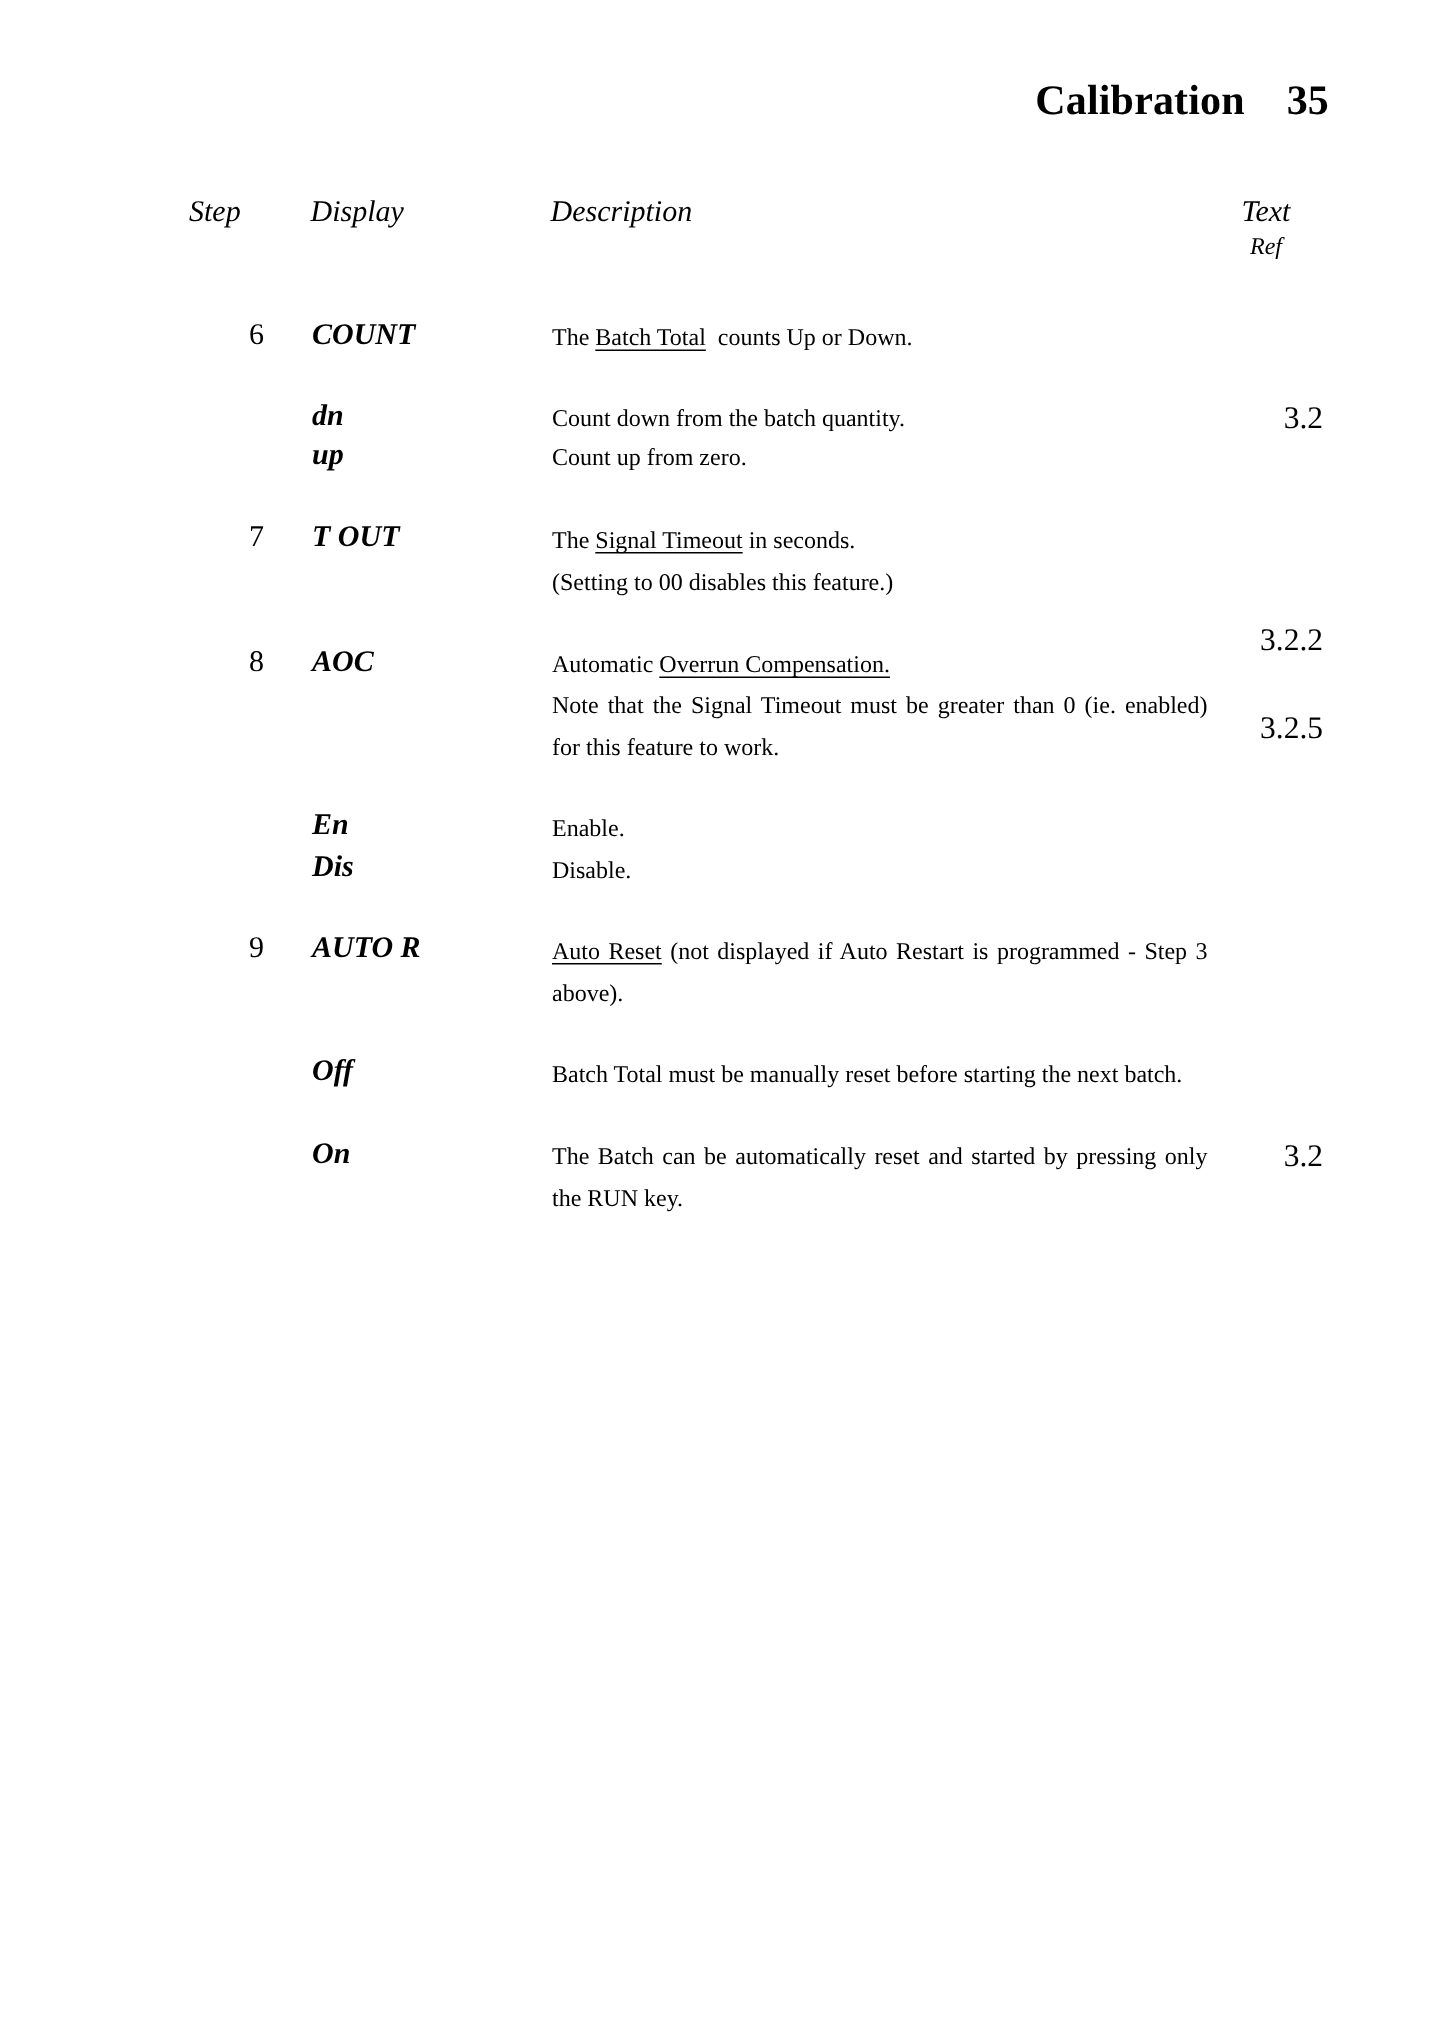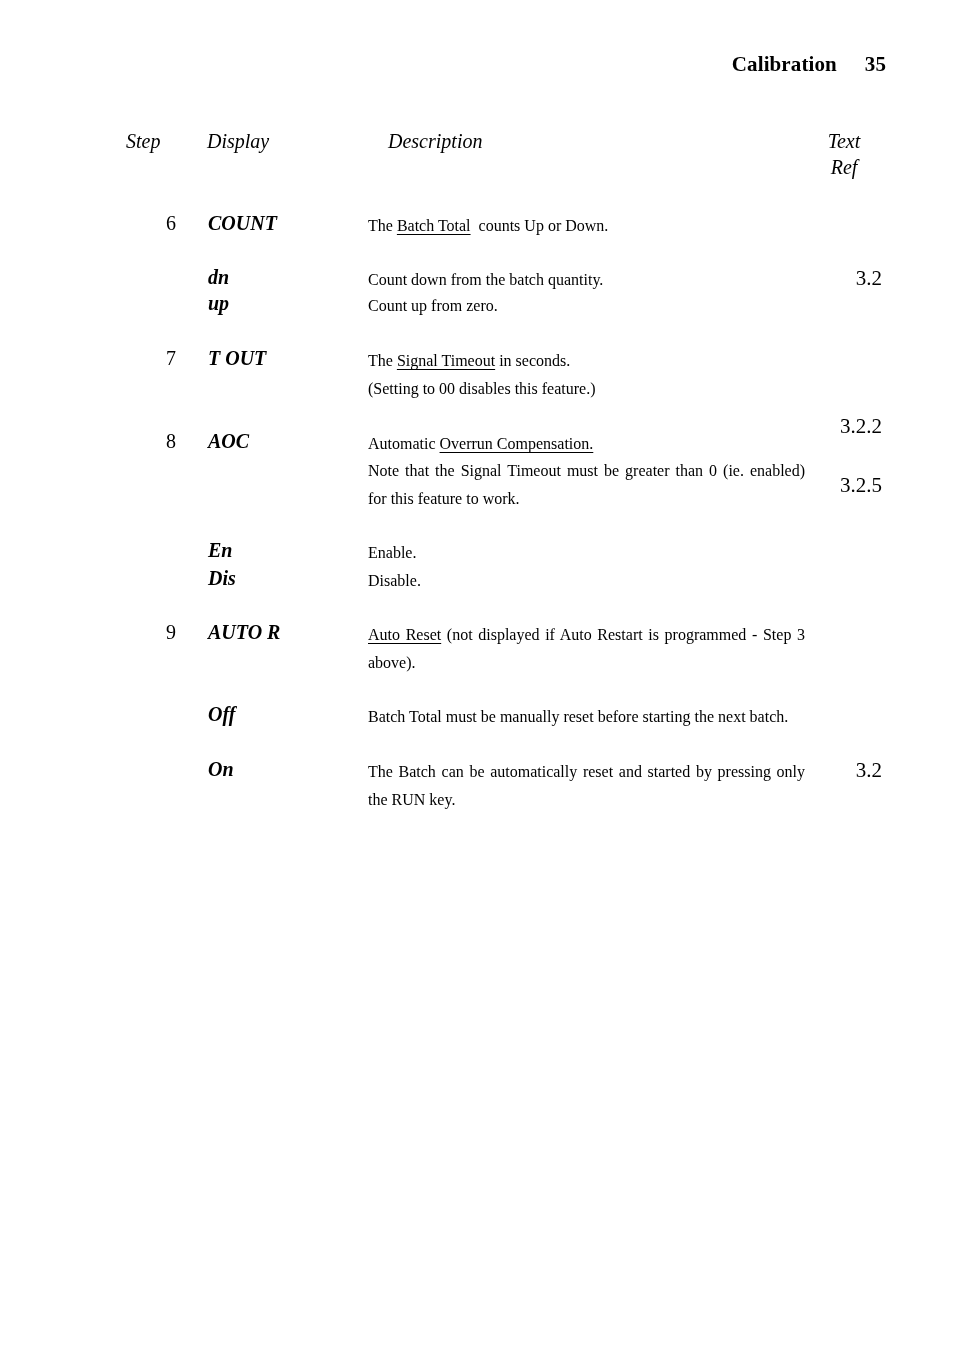--- a/index.html
+++ b/index.html
@@ -28,7 +28,7 @@
     align-items: baseline;
     gap: 28px;
     font-weight: bold;
-    font-size: 21px;
+    font-size: 28px;
     letter-spacing: 0.1px;
   }
   .page-header .chapter { white-space: nowrap; }

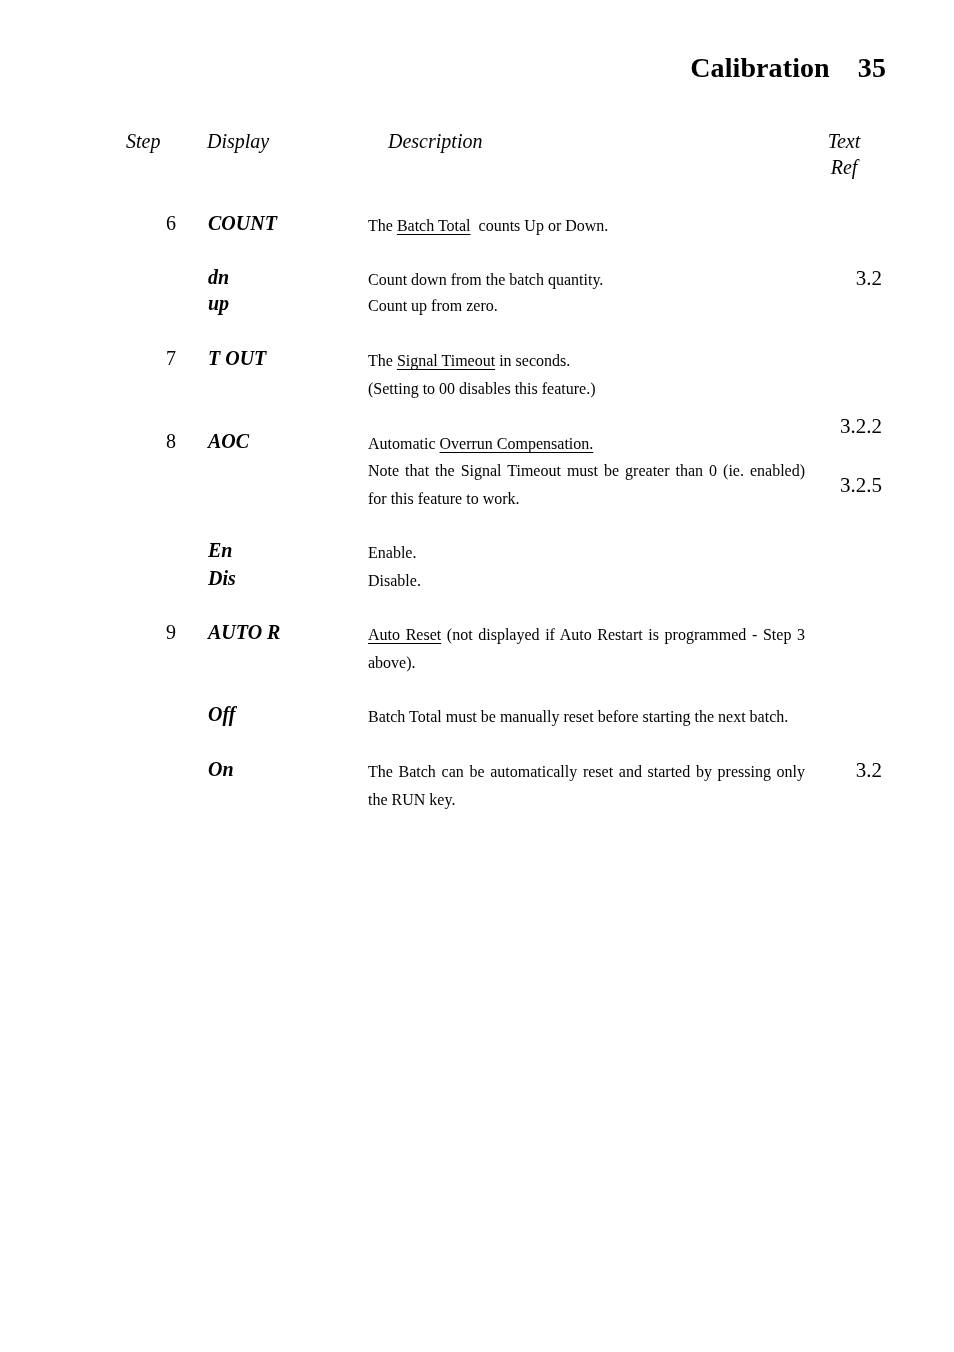--- a/index.html
+++ b/index.html
@@ -94,7 +94,7 @@
   }
   .thead .h-step    { left: 126px; top: 0; }
   .thead .h-display { left: 207px; top: 0; }
-  .thead .h-desc    { left: 367px; top: 0; margin-left: 21px; }
+  .thead .h-desc    { left: 367px; top: 0; }
   .thead .h-ref     { left: 806px; top: 0; width: 76px; text-align: center; }
   .thead .h-ref2    { position: absolute; left: 806px; top: 26px; width: 76px;
                       text-align: center; font-style: italic; font-size: 20px; }

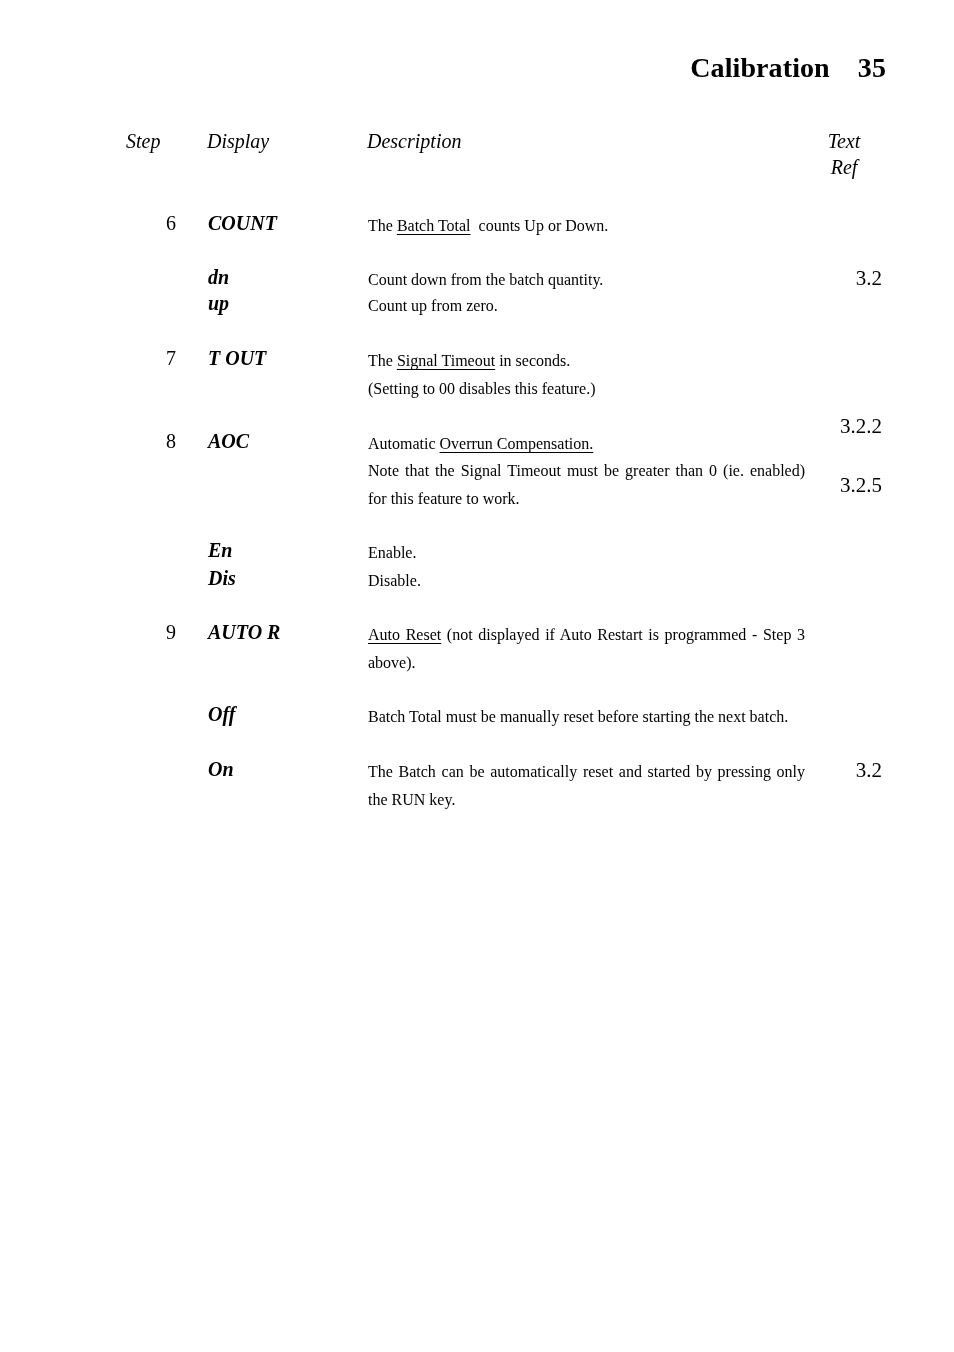--- a/index.html
+++ b/index.html
@@ -97,7 +97,7 @@
   .thead .h-desc    { left: 367px; top: 0; }
   .thead .h-ref     { left: 806px; top: 0; width: 76px; text-align: center; }
   .thead .h-ref2    { position: absolute; left: 806px; top: 26px; width: 76px;
-                      text-align: center; font-style: italic; font-size: 20px; }
+                      text-align: center; font-style: italic; font-size: 16px; }
 
   .u { text-decoration: underline; text-underline-offset: 2.5px; }
   .nb { white-space: pre; }

